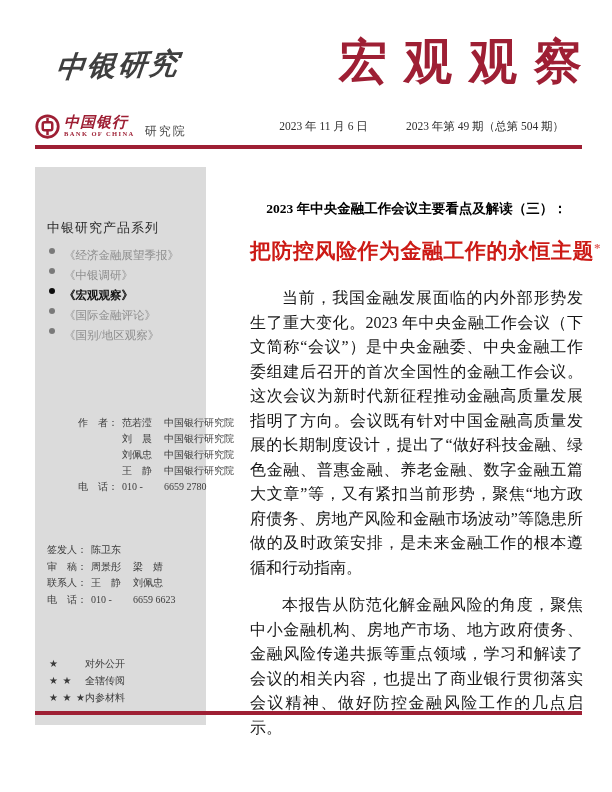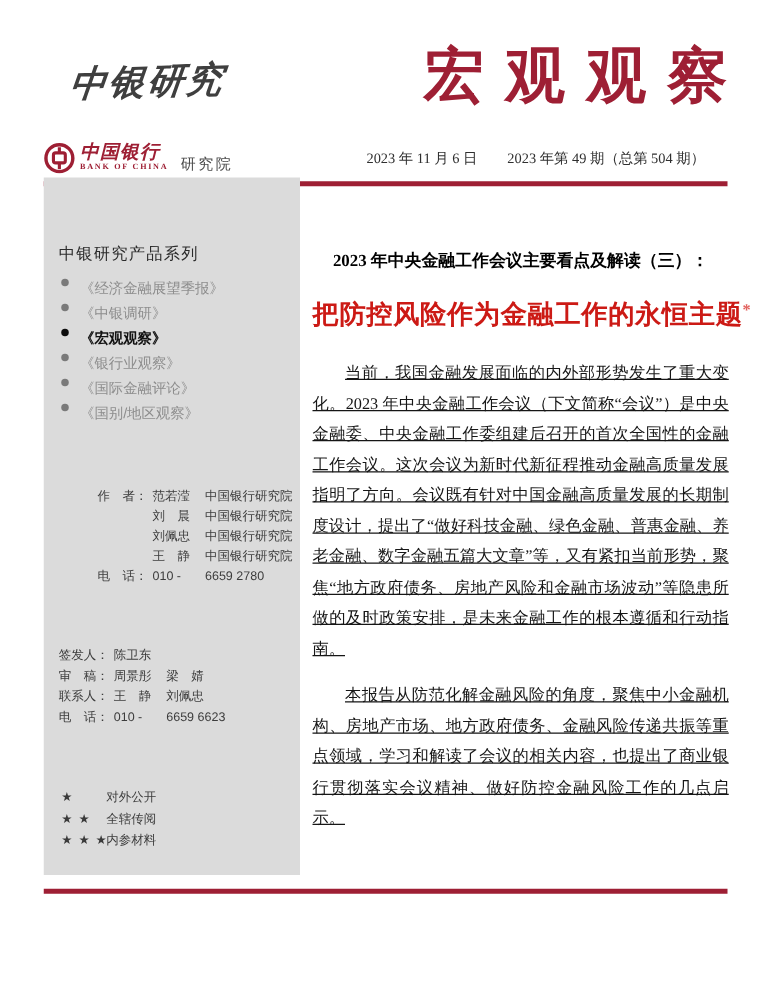--- a/index.html
+++ b/index.html
@@ -53,7 +53,7 @@
     font-family:"Liberation Sans","DejaVu Sans",sans-serif;
   }
   .date-group{
-    margin-left:auto;display:flex;gap:24px;padding-right:18px;
+    margin-left:auto;display:flex;gap:38px;padding-right:18px;
     font-size:11.5px;color:#2f2f2f;white-space:nowrap;
   }
   

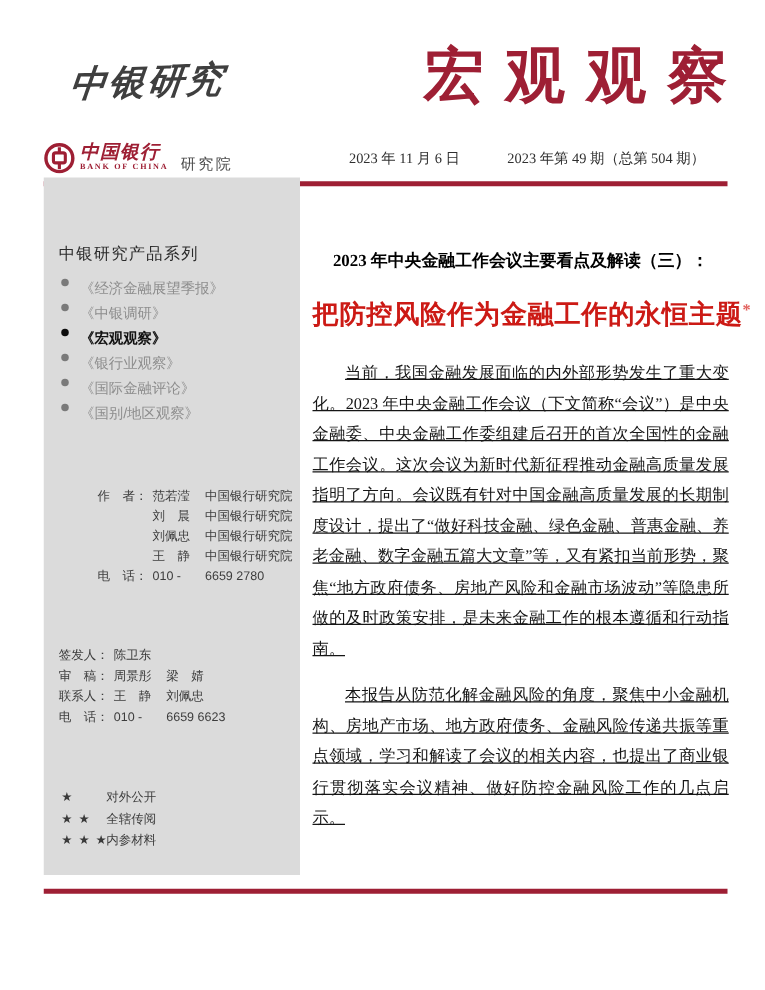--- a/index.html
+++ b/index.html
@@ -62,9 +62,9 @@
   .rule-bottom{top:711px;}
   
   .sidebar{
-    position:absolute;left:35px;top:142px;width:205px;height:558px;
+    position:absolute;left:35px;top:167px;width:171px;height:558px;
     background:var(--sidebar-bg);
-    font-family:Liberation Sans, sans-serif;
+    font-family:Liberation Serif, serif;
   }
   .series-title{
     position:absolute;left:12px;top:52px;

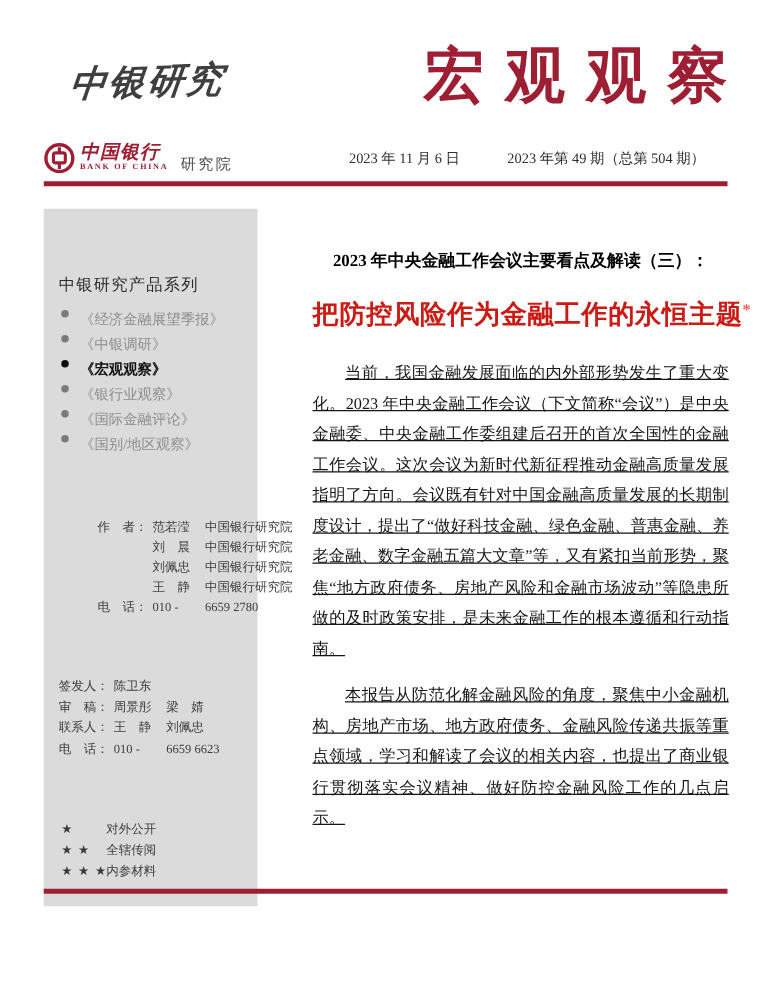--- a/index.html
+++ b/index.html
@@ -111,8 +111,8 @@
   }
   .headline sup{font-size:13px;color:#e2615d;vertical-align:6px;}
   .para{
-    font-size:13px;line-height:24.5px;color:#161616;
-    text-align:justify;text-indent:2em;text-decoration:underline;
+    font-size:16px;line-height:24.5px;color:#161616;
+    text-align:justify;text-indent:2em;
   }
   .para-1{margin-top:21px;}
   .para-2{margin-top:13px;}

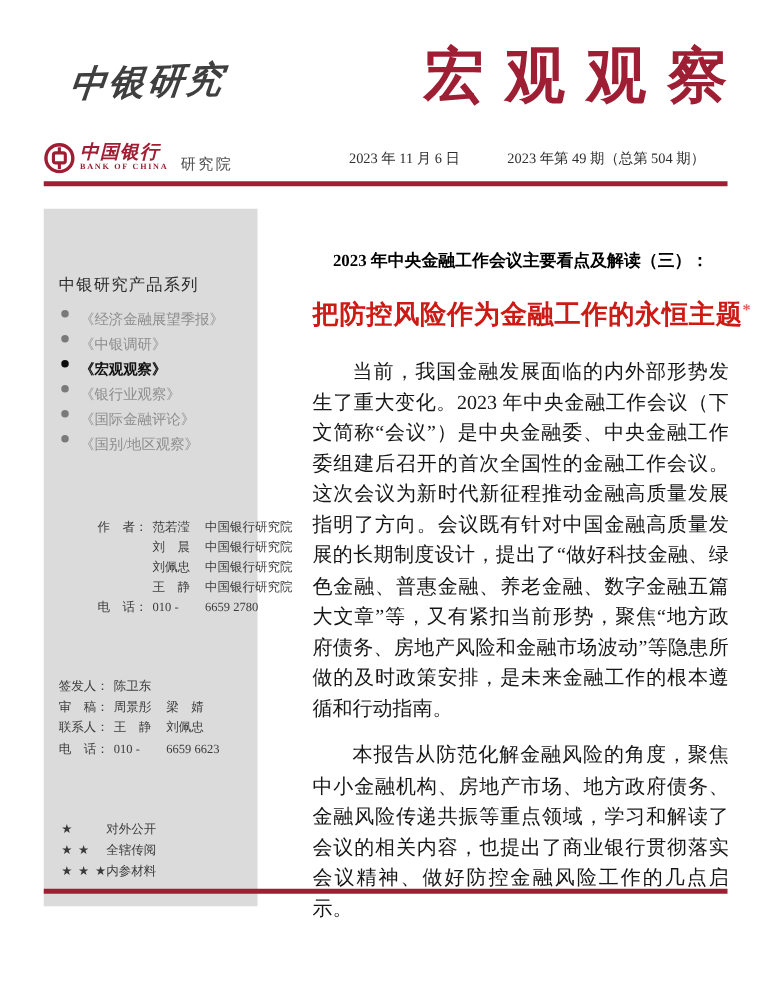--- a/index.html
+++ b/index.html
@@ -159,10 +159,6 @@
       <li class="active">
           <span class="bullet"></span>
           <span>《宏观观察》</span>
-        </li>
-      <li>
-          <span class="bullet"></span>
-          <span>《银行业观察》</span>
         </li>
       <li>
           <span class="bullet"></span>

